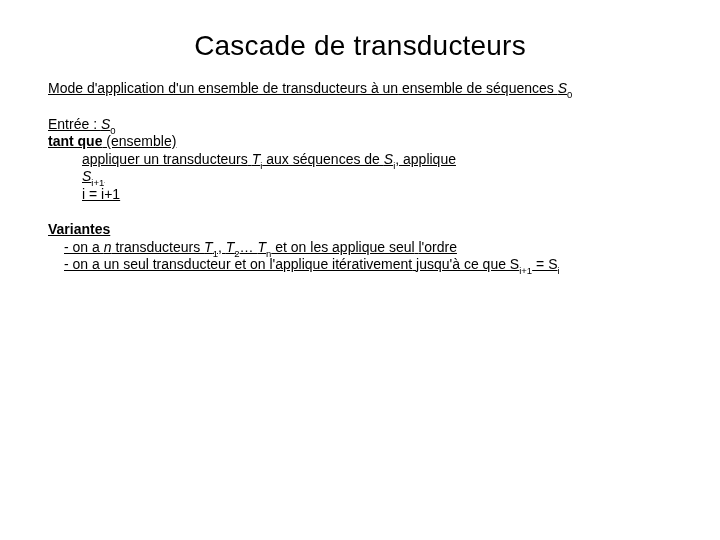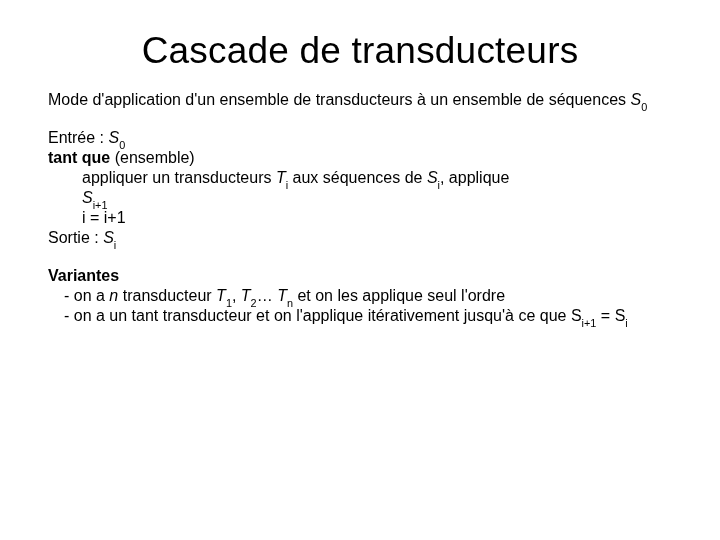--- a/index.html
+++ b/index.html
@@ -18,7 +18,7 @@
     padding: 30px 48px 20px 48px;
   }
   .title {
-    font-size: 37px;
+    font-size: 28px;
     font-weight: 400;
     text-align: center;
     margin: 0 0 18px 0;

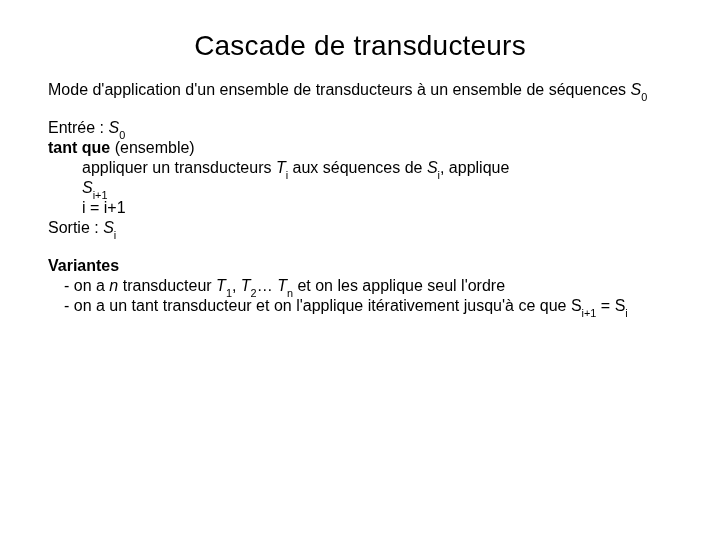--- a/index.html
+++ b/index.html
@@ -25,9 +25,10 @@
     letter-spacing: 0.2px;
   }
   .block {
-    font-size: 16px;
+    font-size: 14px;
     line-height: 1.25;
     margin-bottom: 18px;
+    text-decoration: underline;
   }
   .indent {
     padding-left: 34px;

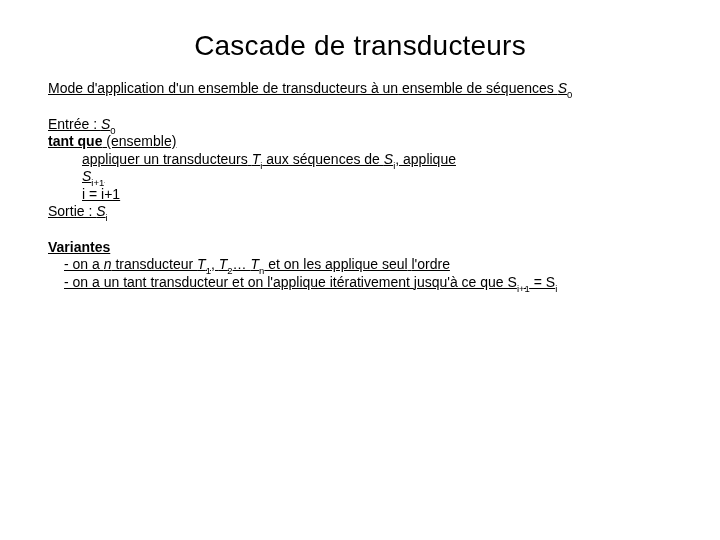--- a/index.html
+++ b/index.html
@@ -73,9 +73,6 @@
       <em class="it">S</em><sub>i+1</sub>
     </div>
     <div class="indent">i = i+1</div>
-    <div>
-      <span>Sortie : </span><em class="it">S</em><sub>i</sub>
-    </div>
   </div>
 
   <div class="block">

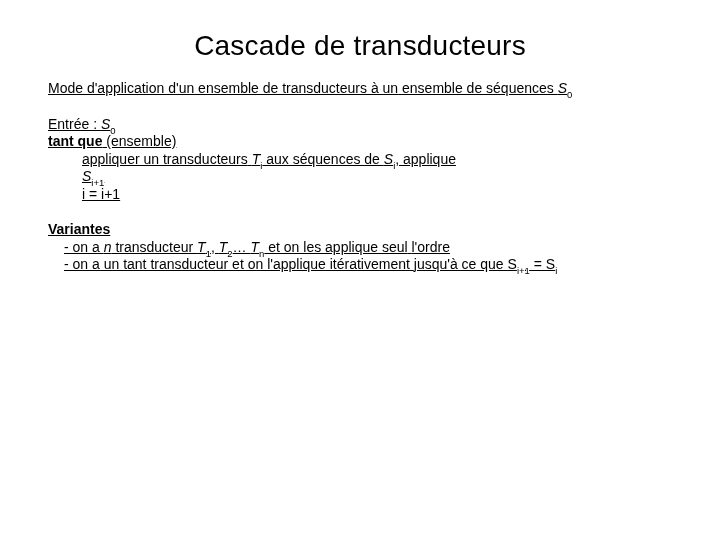--- a/index.html
+++ b/index.html
@@ -78,7 +78,7 @@
   <div class="block">
     <div><strong class="b">Variantes</strong></div>
     <div class="hang2">
-      <span>- on a </span><em class="it">n</em><span> transducteur </span><em class="it">T</em><sub>1</sub>, <em class="it">T</em><sub>2</sub><span>… </span><em class="it">T</em><sub>n</sub><span> et on les applique seul</span>
+      <span>- on a </span><em class="it">n</em><span> transducteurs </span><em class="it">T</em><sub>1</sub>, <em class="it">T</em><sub>2</sub><span>… </span><em class="it">T</em><sub>n</sub><span> et on les applique seul</span>
       <span>l'ordre</span>
     </div>
     <div class="hang2">

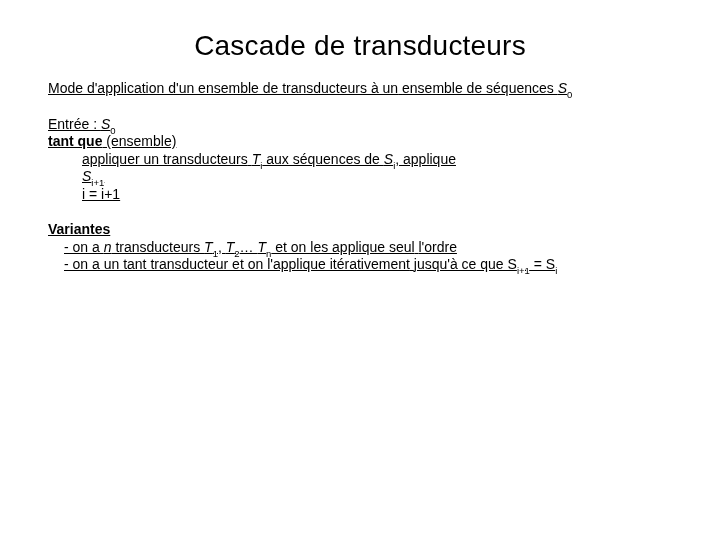--- a/index.html
+++ b/index.html
@@ -82,7 +82,7 @@
       <span>l'ordre</span>
     </div>
     <div class="hang2">
-      <span>- on a un tant transducteur et on l'applique itérativement</span>
+      <span>- on a un seul transducteur et on l'applique itérativement</span>
       <span>jusqu'à ce que S</span><sub>i+1</sub><span> = S</span><sub>i</sub>
     </div>
   </div>

